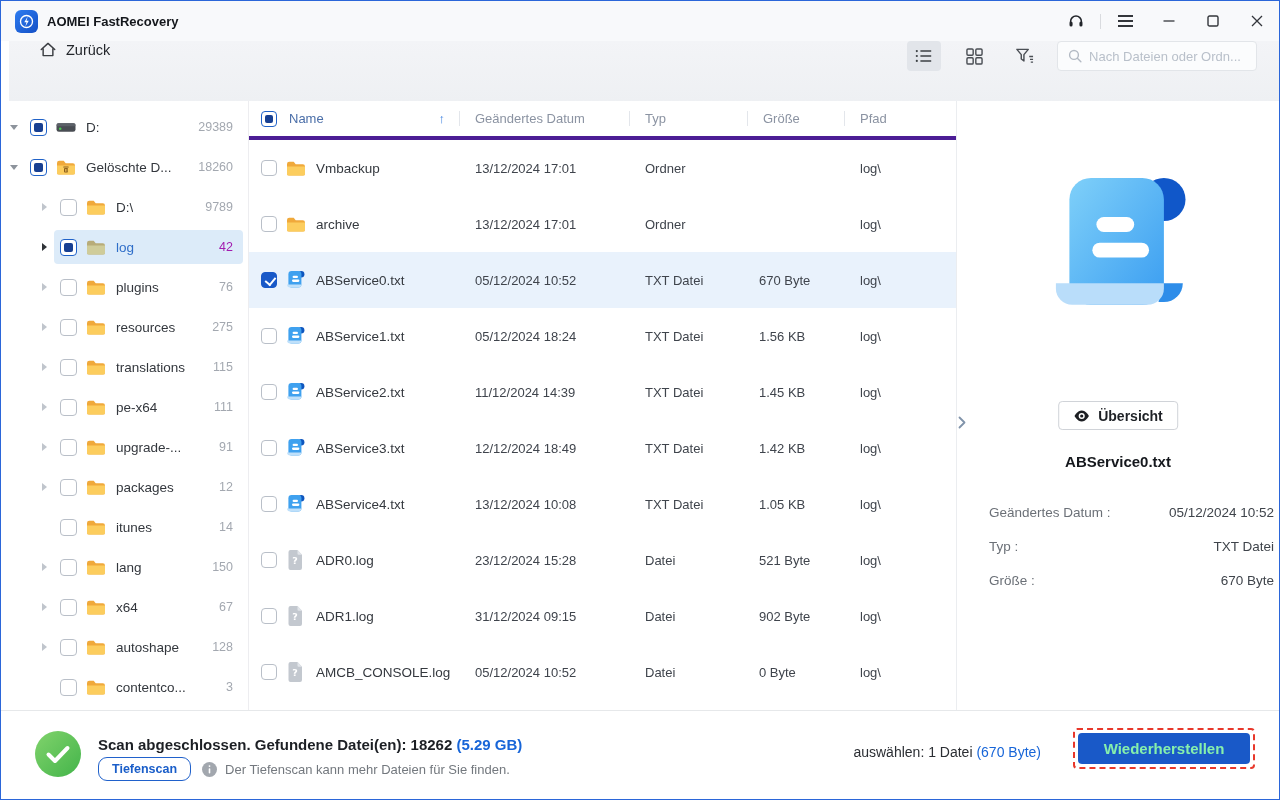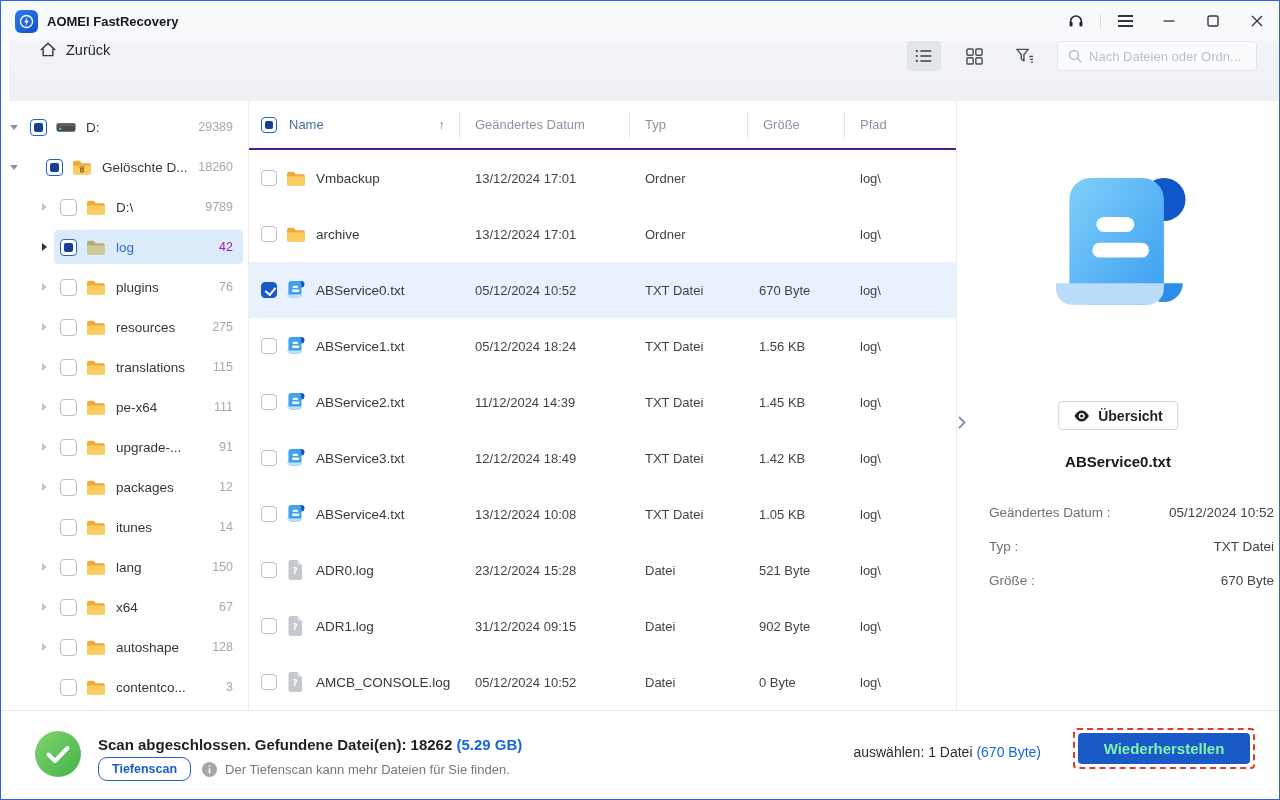--- a/index.html
+++ b/index.html
@@ -66,7 +66,7 @@
 
   
   .table { width:707px; flex:none; display:flex; flex-direction:column; }
-  .thead { height:49px; display:grid; grid-template-columns:210px 170px 118px 97px 112px; align-items:center; border-bottom:2px solid #4c1d95; }
+  .thead { height:39px; display:grid; grid-template-columns:210px 170px 118px 97px 112px; align-items:center; border-bottom:4px solid #4c1d95; }
   .hcell { position:relative; height:100%; display:flex; align-items:center; font-size:13px; color:#8b93a2; padding-left:16px; gap:12px; }
   .hcell + .hcell::before { content:""; position:absolute; left:0; top:10px; bottom:10px; width:1px; background:#e3e6eb; }
   .hcell.c-name { padding-left:12px; color:#4a6ea8; }

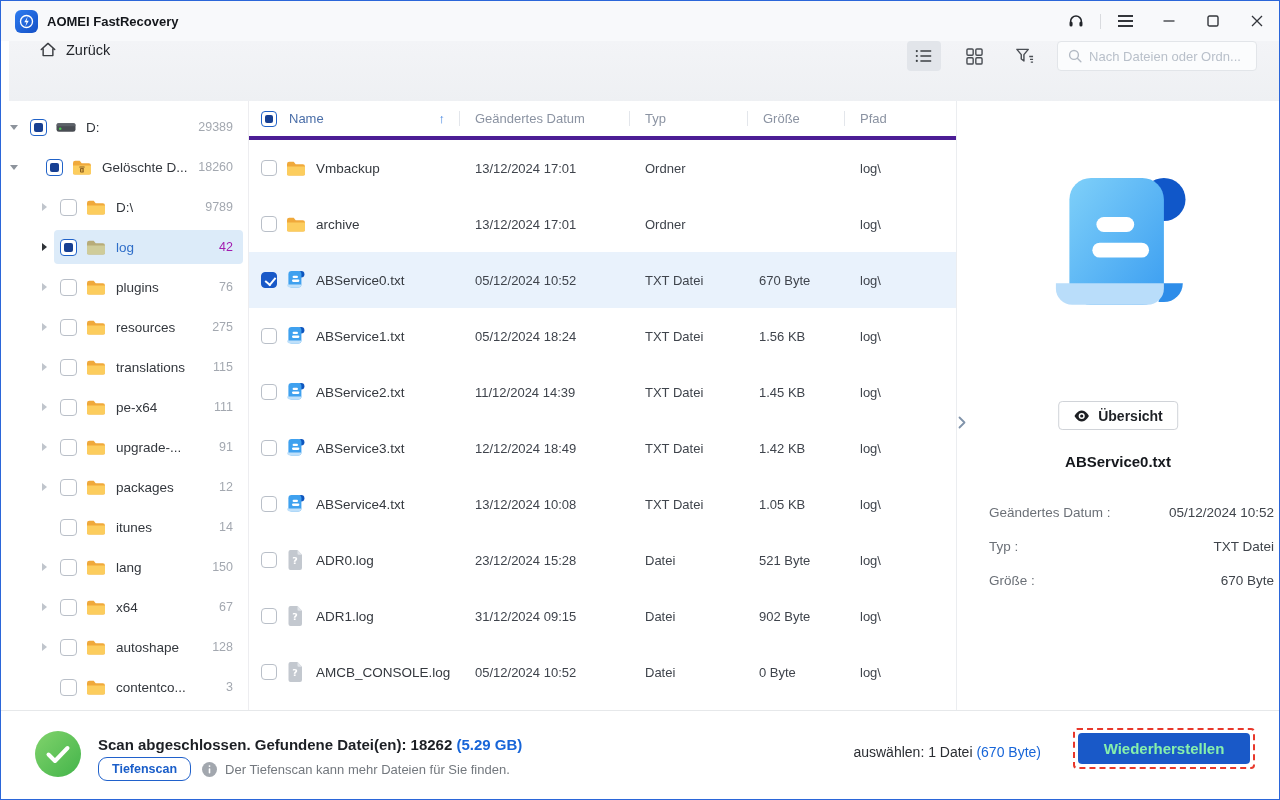--- a/index.html
+++ b/index.html
@@ -32,7 +32,7 @@
   .sidebar { width:248px; flex:none; border-right:1px solid #ededf0; padding-top:6px; overflow:hidden; }
   .tree-item { display:flex; align-items:center; height:40px; cursor:pointer; }
   .tree-item[data-level="0"] { padding-left:8px; }
-  .tree-item[data-level="1"] { padding-left:8px;gap:16px; }
+  .tree-item[data-level="1"] { padding-left:8px; }
   .tree-item[data-level="2"] { padding-left:38px; }
   .tw-arrow { width:10px; margin-right:5px; flex:none; display:flex; justify-content:center; }
   .tw-arrow::before { content:""; display:block; width:0; height:0; }

